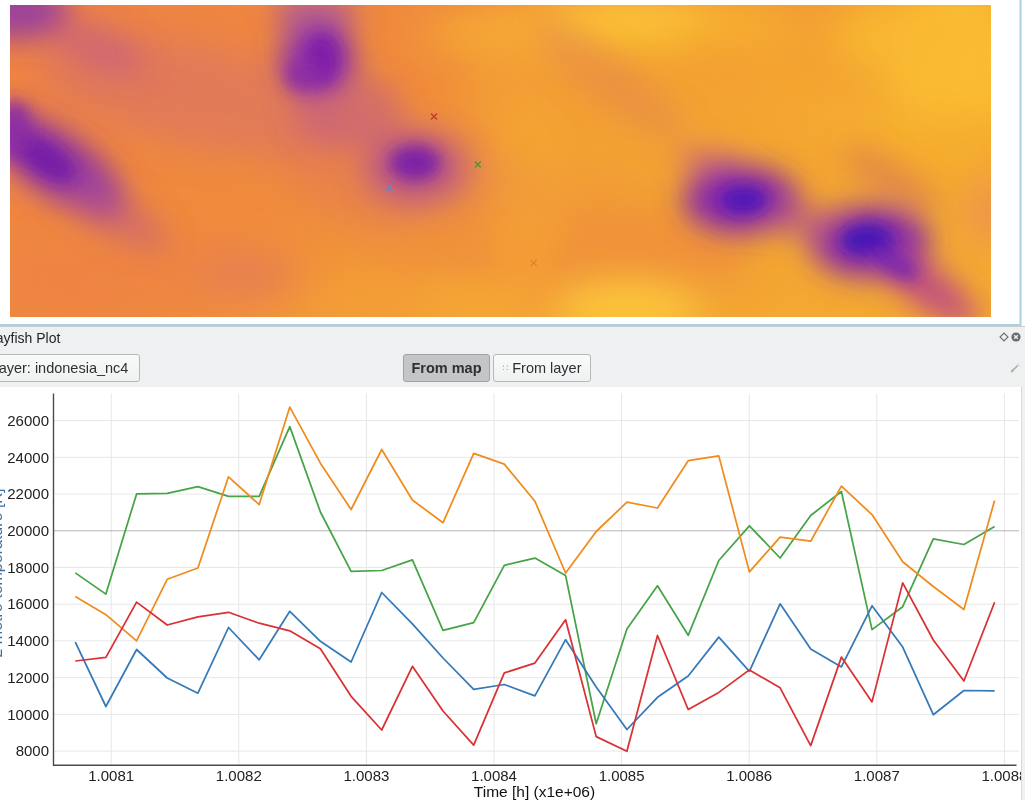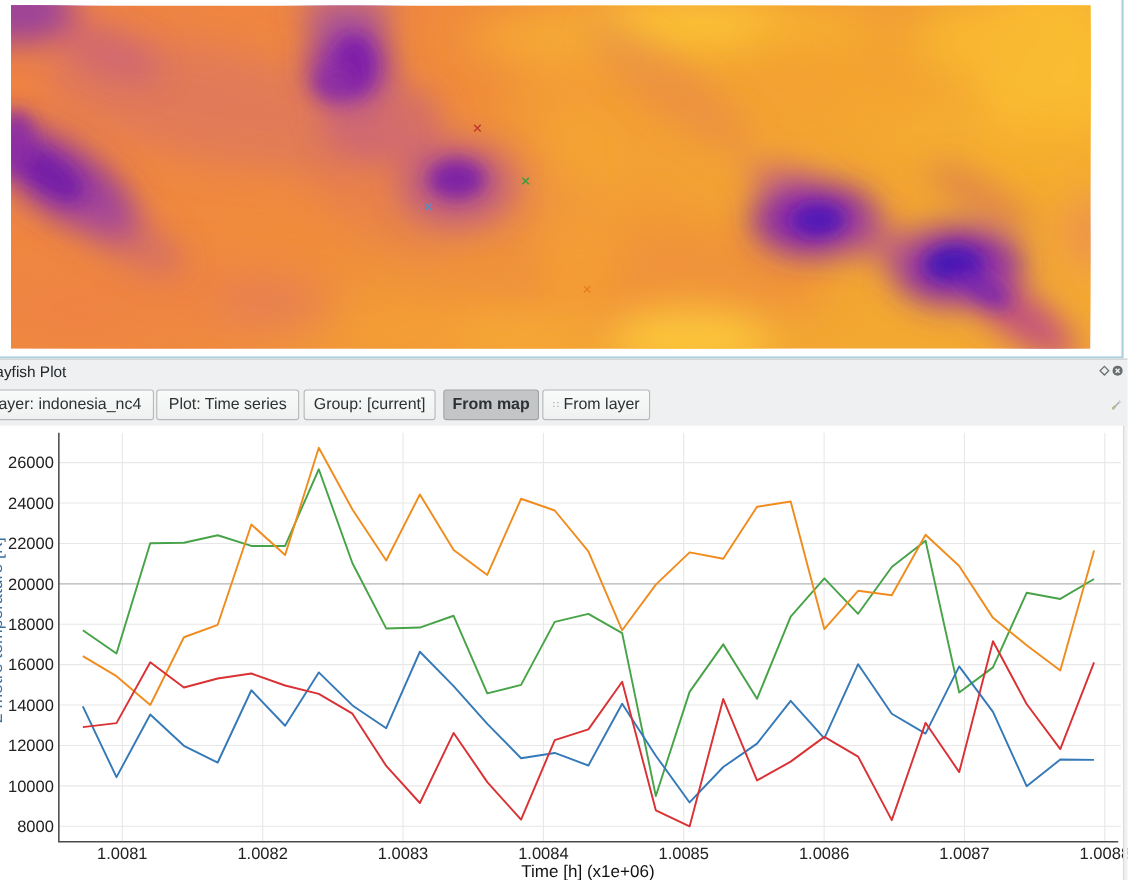--- a/index.html
+++ b/index.html
@@ -115,7 +115,6 @@
     <path d="M18.2 5.2 l3.6 3.6 M21.8 5.2 l-3.6 3.6" stroke="#eff0f1" stroke-width="1.4"></path>
   </svg>
   <div class="btn" style="left:-21px;width:159px;">Layer: indonesia_nc4</div>
-  <div class="btn" style="left:142px;width:128px;">Plot: Time series</div>
   <div class="btn" style="left:276px;width:118px;">Group: [current]</div>
   <div class="btn pressed" style="left:403px;width:85px;font-weight:bold;">From map</div>
   <div class="btn" style="left:493px;width:96px;"><span style="color:#9aa0a3;font-size:9px;margin-right:4px;">∷</span>From layer</div>

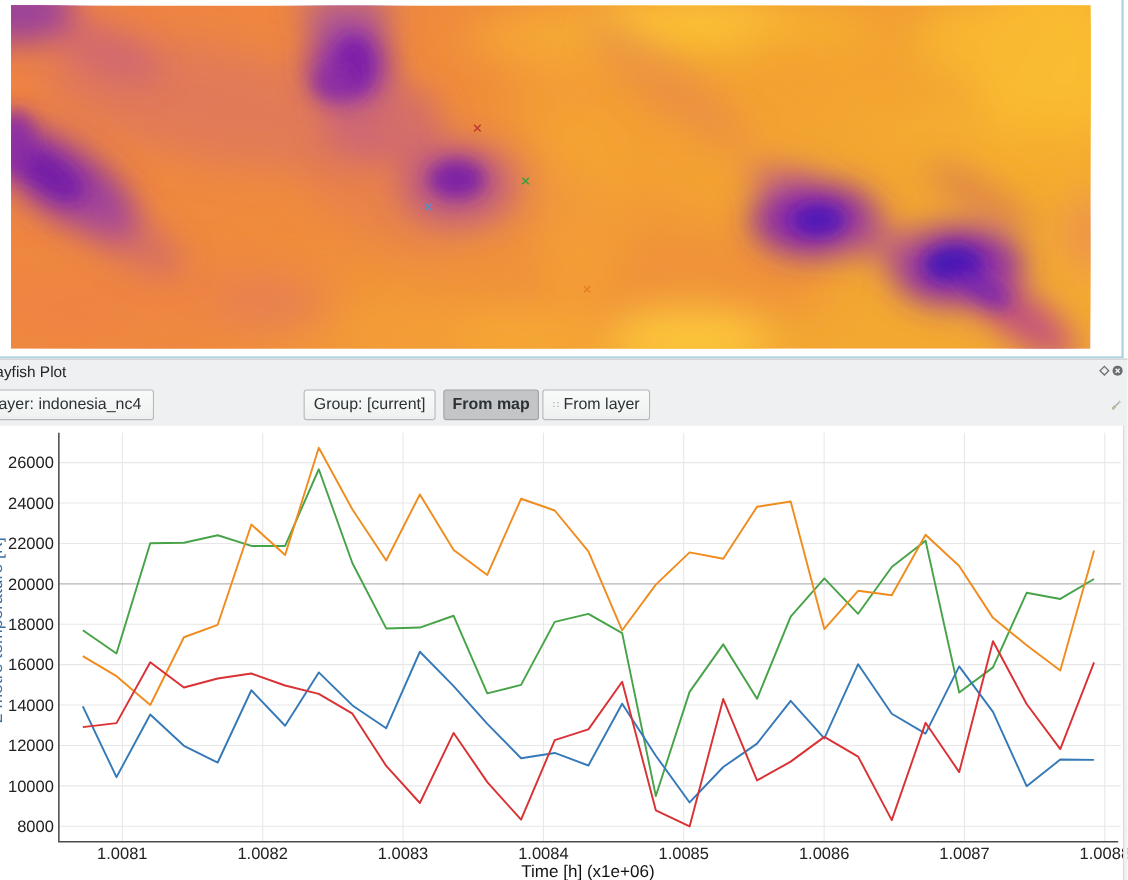--- a/index.html
+++ b/index.html
@@ -115,7 +115,6 @@
     <path d="M18.2 5.2 l3.6 3.6 M21.8 5.2 l-3.6 3.6" stroke="#eff0f1" stroke-width="1.4"></path>
   </svg>
   <div class="btn" style="left:-21px;width:159px;">Layer: indonesia_nc4</div>
-  <div class="btn" style="left:276px;width:118px;">Group: [current]</div>
   <div class="btn pressed" style="left:403px;width:85px;font-weight:bold;">From map</div>
   <div class="btn" style="left:493px;width:96px;"><span style="color:#9aa0a3;font-size:9px;margin-right:4px;">∷</span>From layer</div>
   <svg class="abs" style="left:1007px;top:361px" width="15" height="15" viewBox="0 0 15 15">

